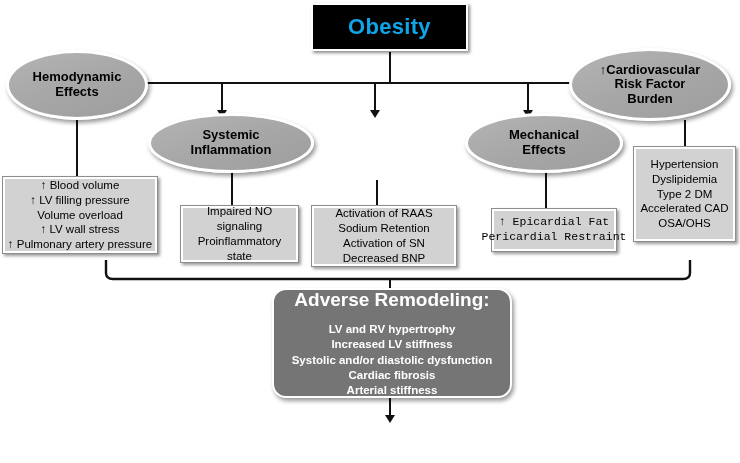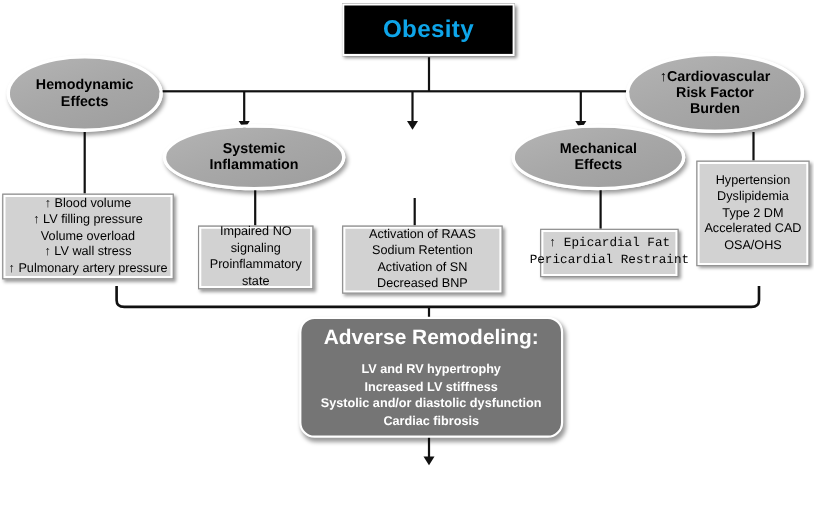--- a/index.html
+++ b/index.html
@@ -141,7 +141,7 @@
       <div class="ln"><span class="up">↑ </span><span>Pulmonary artery pressure</span></div>
     </div>
 
-  <div class="node listbox" id="box-inflammation" style="left:180px;top:205px;width:105px;height:58px;font-size:11.5px;">
+  <div class="node listbox" id="box-inflammation" style="left:180px;top:205px;width:119px;height:58px;font-size:11.5px;">
       <div class="ln"><span>Impaired NO</span></div>
       <div class="ln"><span>signaling</span></div>
       <div class="ln"><span>Proinflammatory</span></div>

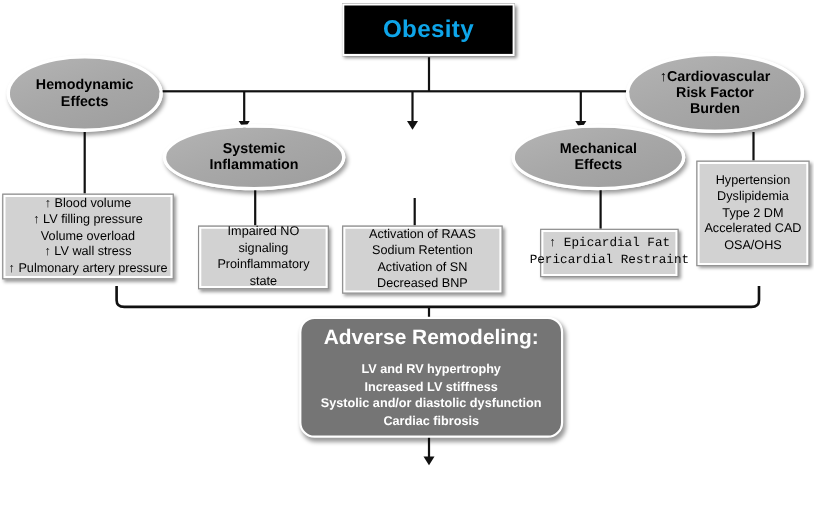--- a/index.html
+++ b/index.html
@@ -174,6 +174,7 @@
       <div class="ln">Increased LV stiffness</div>
       <div class="ln">Systolic and/or diastolic dysfunction</div>
       <div class="ln">Cardiac fibrosis</div>
+      <div class="ln">Arterial stiffness</div>
     </div>
 
 

